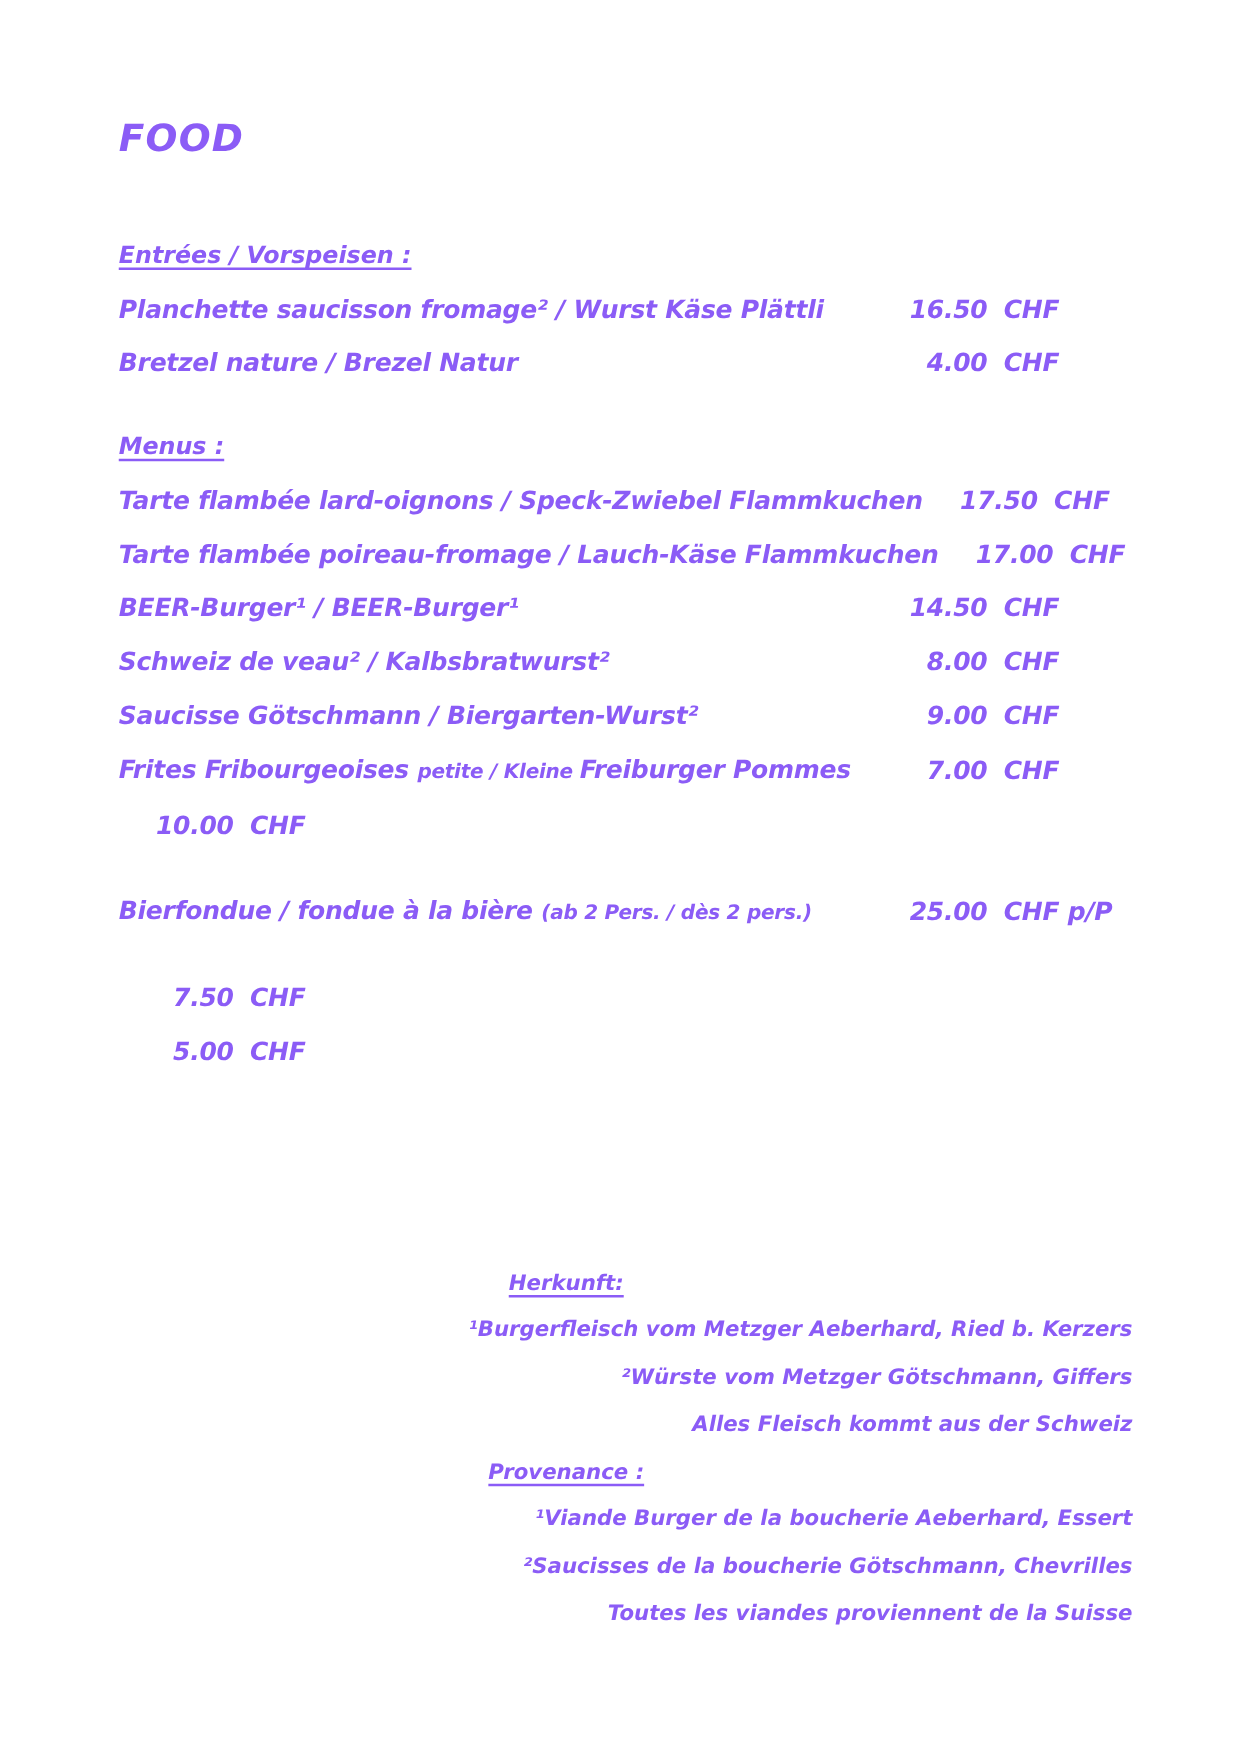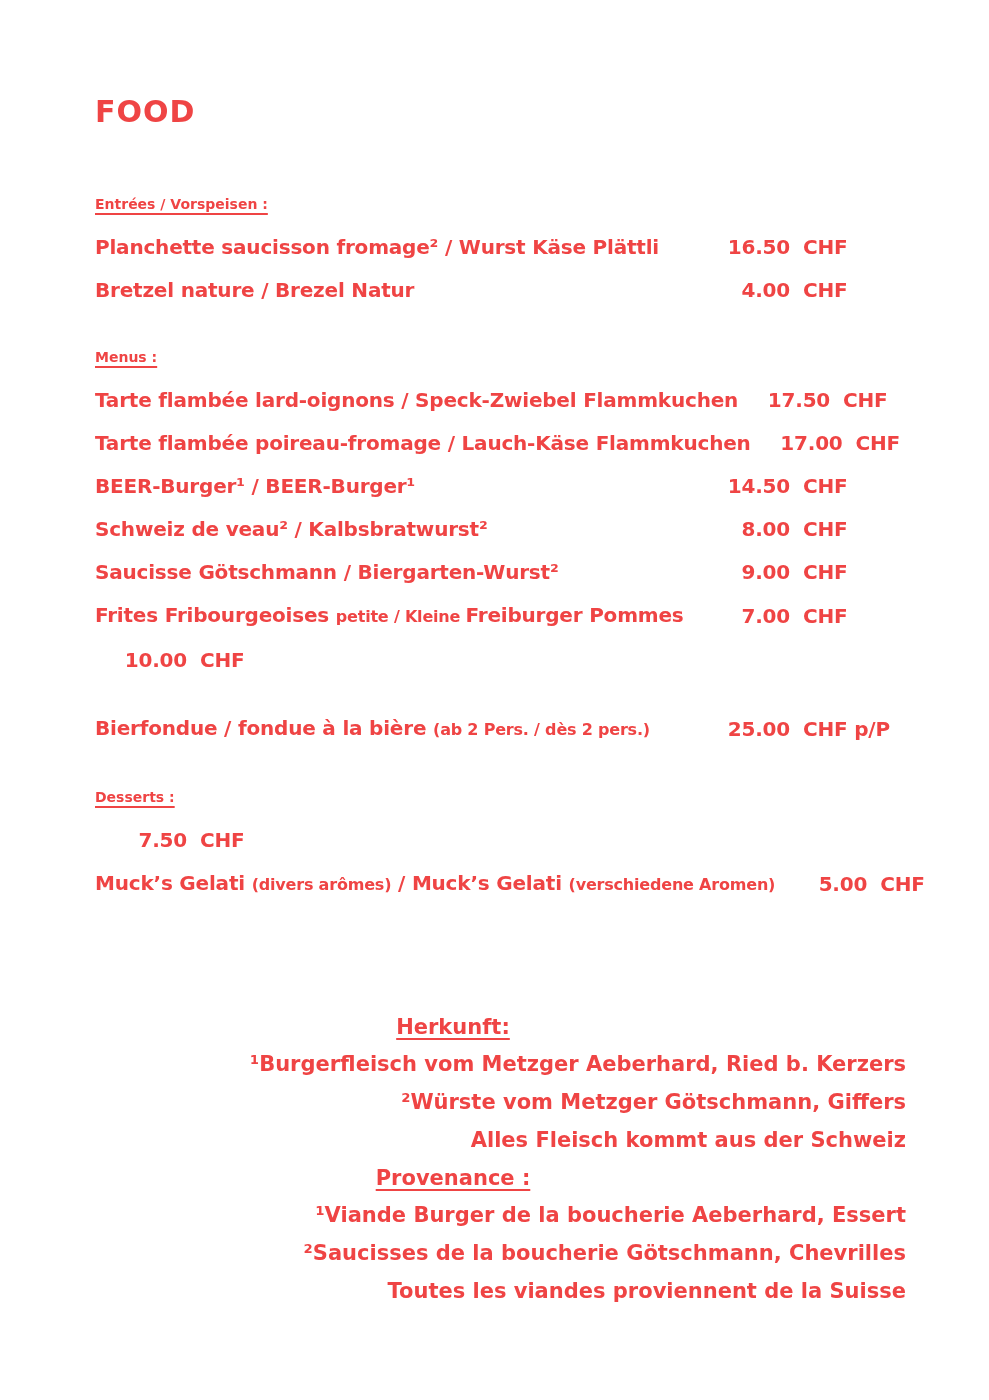--- a/index.html
+++ b/index.html
@@ -8,9 +8,10 @@
     width: 989px;
     height: 1400px;
     background: #ffffff;
-    color: #ef4444;
+    color: #8b5cf6;
     font-family: "DejaVu Sans", sans-serif;
     font-weight: 700;
+    font-style: italic;
     overflow: hidden;
   }
   .content {

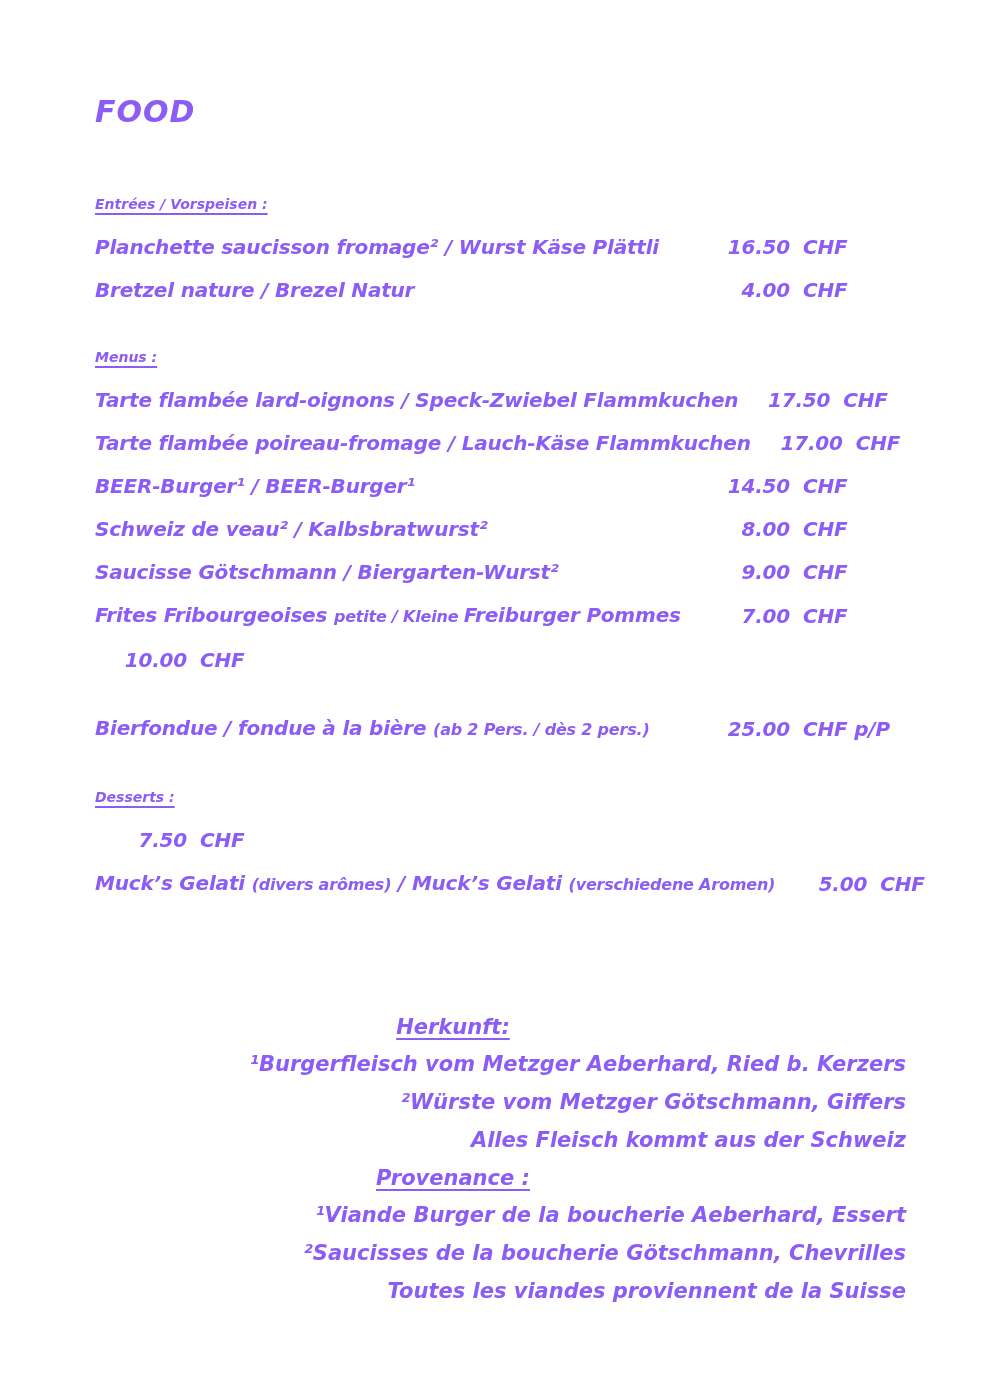--- a/index.html
+++ b/index.html
@@ -29,7 +29,7 @@
   .section { margin-top: 0; }
   .section + .section { margin-top: 40px; }
   .section-heading {
-    font-size: 14px;
+    font-size: 19px;
     line-height: 26px;
     text-decoration: underline;
     text-decoration-thickness: 2px;

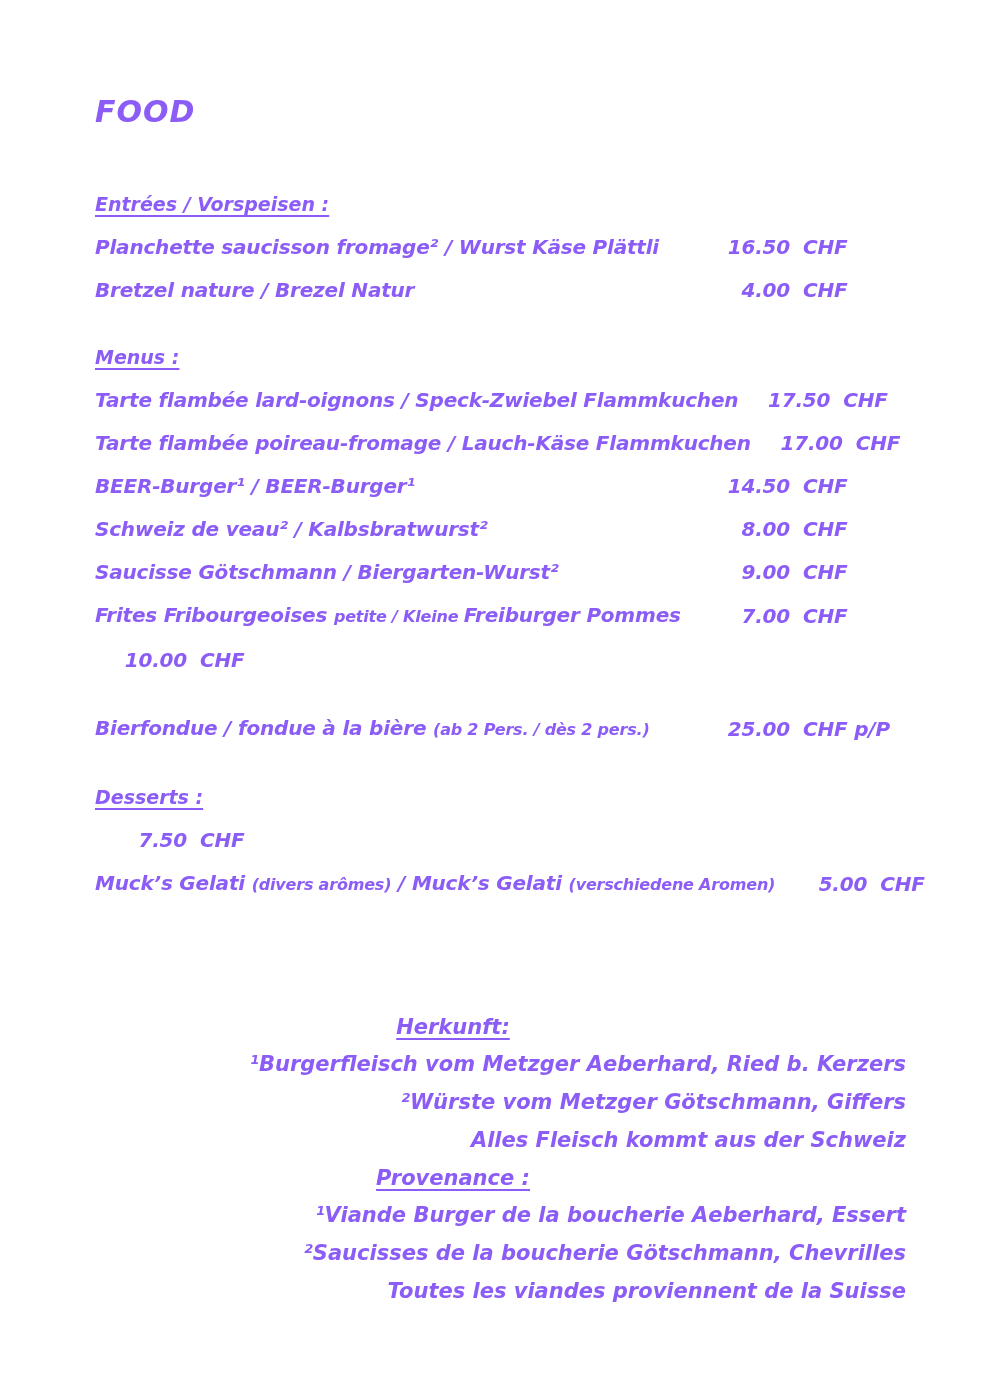--- a/index.html
+++ b/index.html
@@ -151,7 +151,6 @@
           </div>
         </div>
         <div class="section">
-          <div class="section-heading">Desserts :</div>
           <div class="menu-row">
             <span class="price">
               <span class="pval">7.50</span>

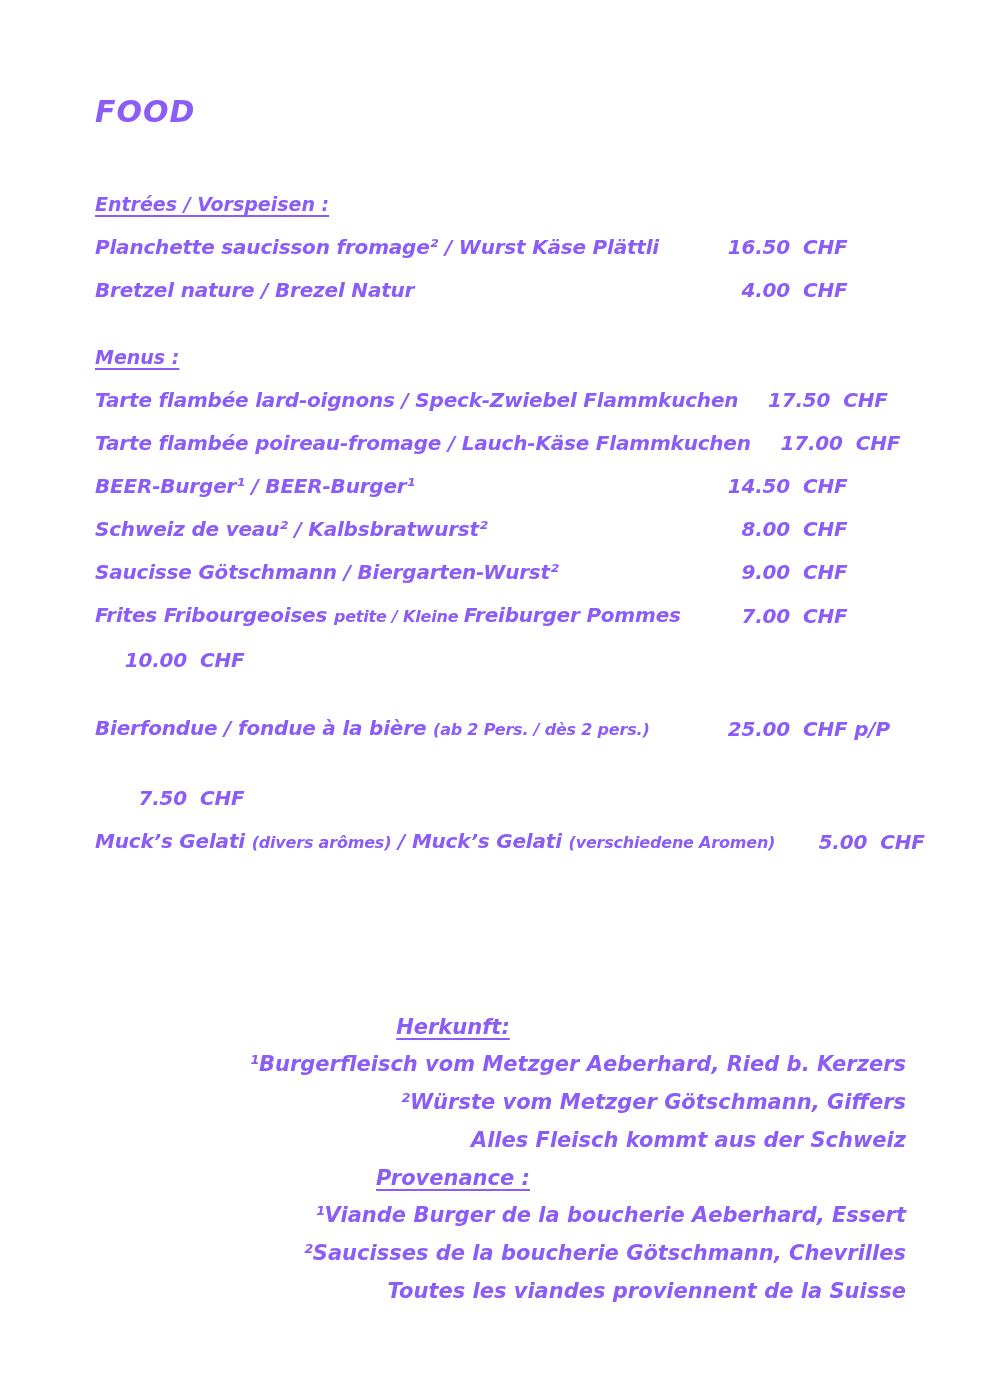--- a/index.html
+++ b/index.html
@@ -158,7 +158,6 @@
             </span>
           </div>
           <div class="menu-row">
-            <span class="item-name"><span>Muck’s Gelati </span><span class="small">(divers arômes)</span><span> / Muck’s Gelati </span><span class="small">(verschiedene Aromen)</span></span>
             <span class="price">
               <span class="pval">5.00</span>
               <span class="punit">CHF</span>

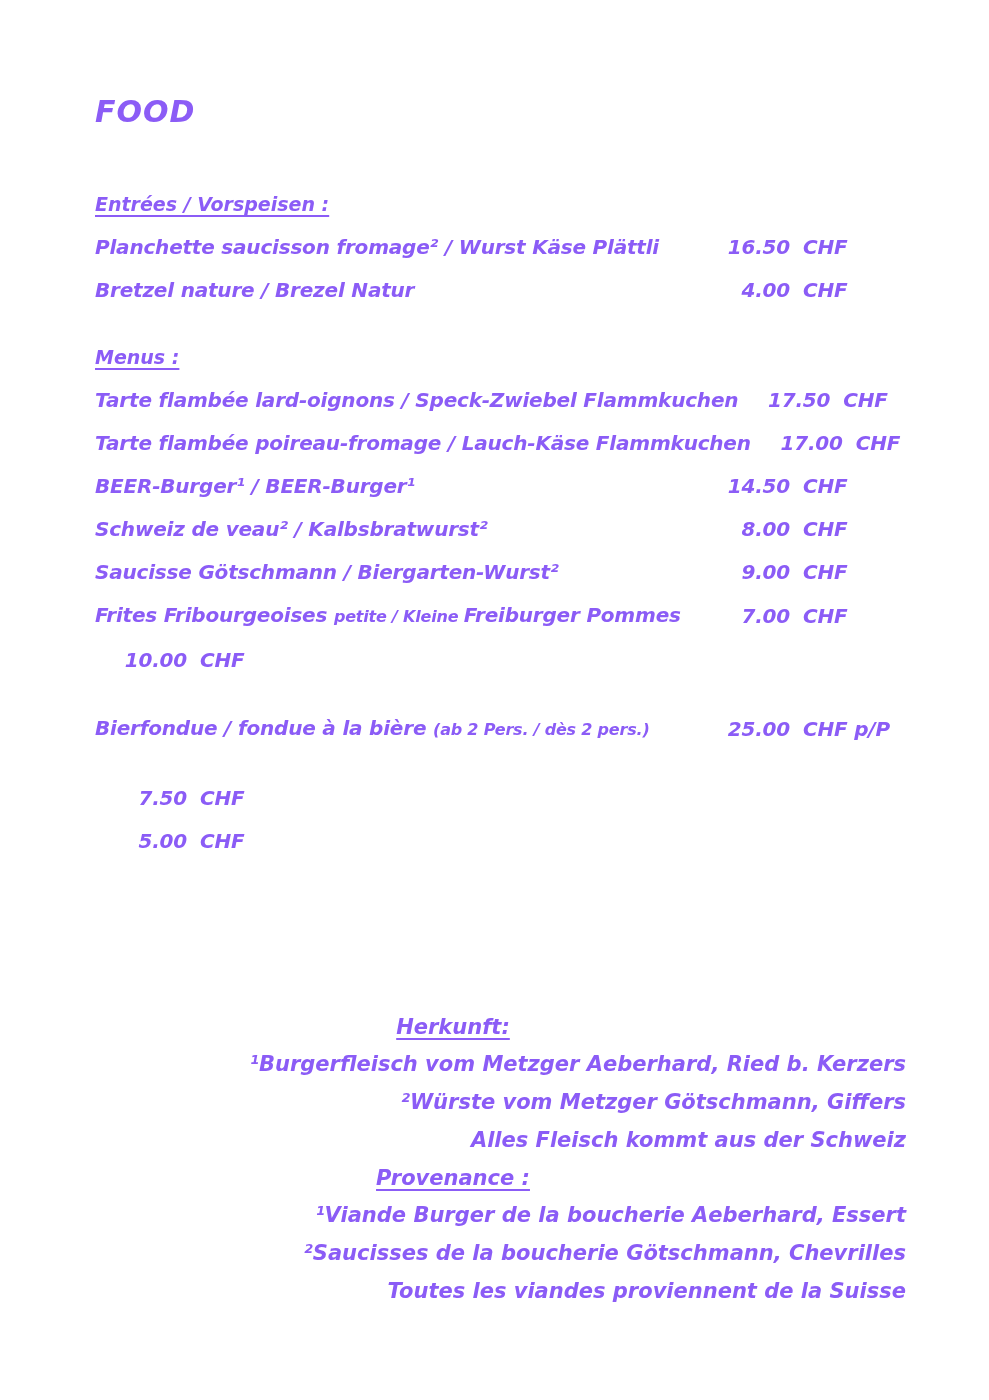--- a/index.html
+++ b/index.html
@@ -55,7 +55,7 @@
     left: 0;
     width: 906px;
     text-align: center;
-    font-size: 21px;
+    font-size: 17px;
   }
   .footer-heading {
     text-decoration: underline;

